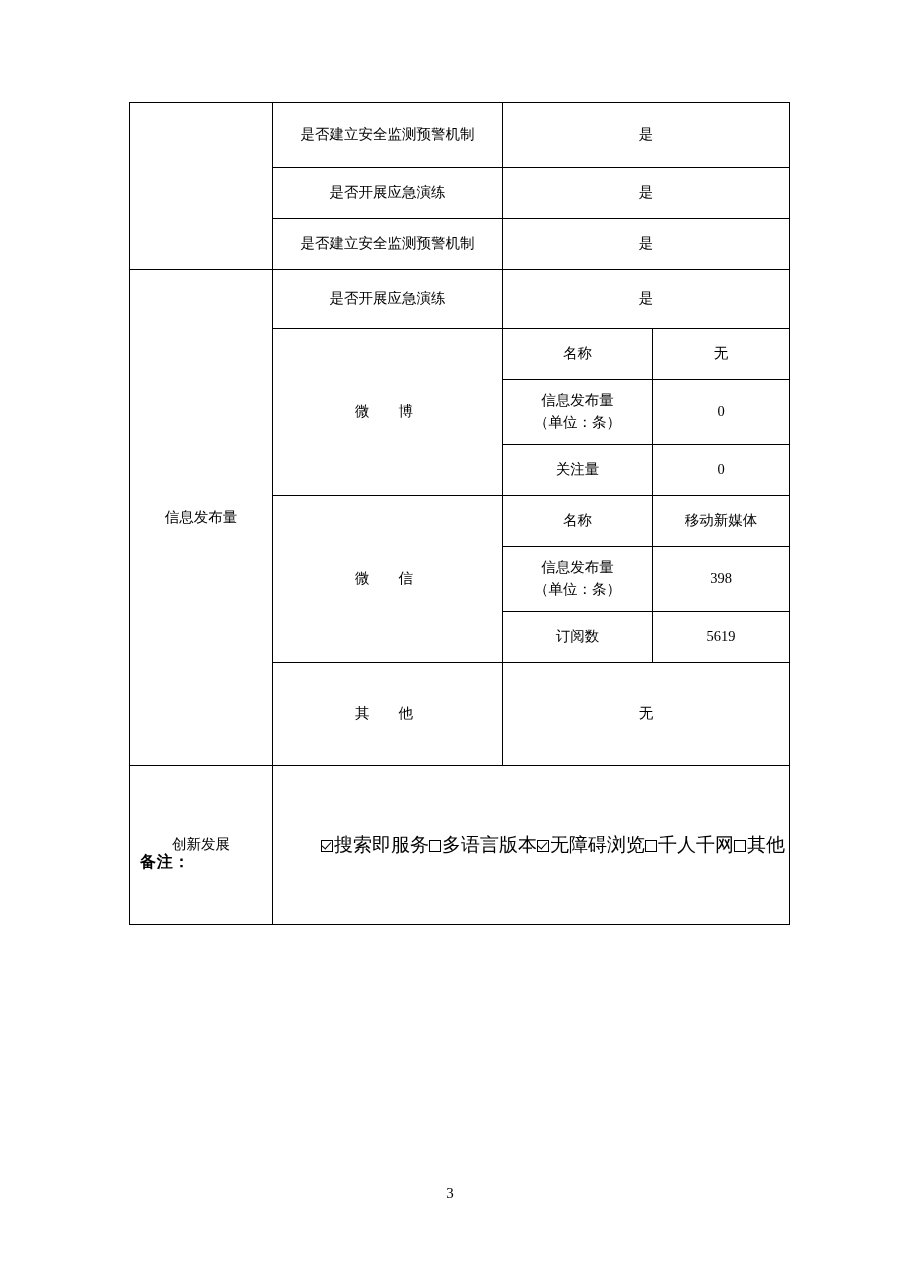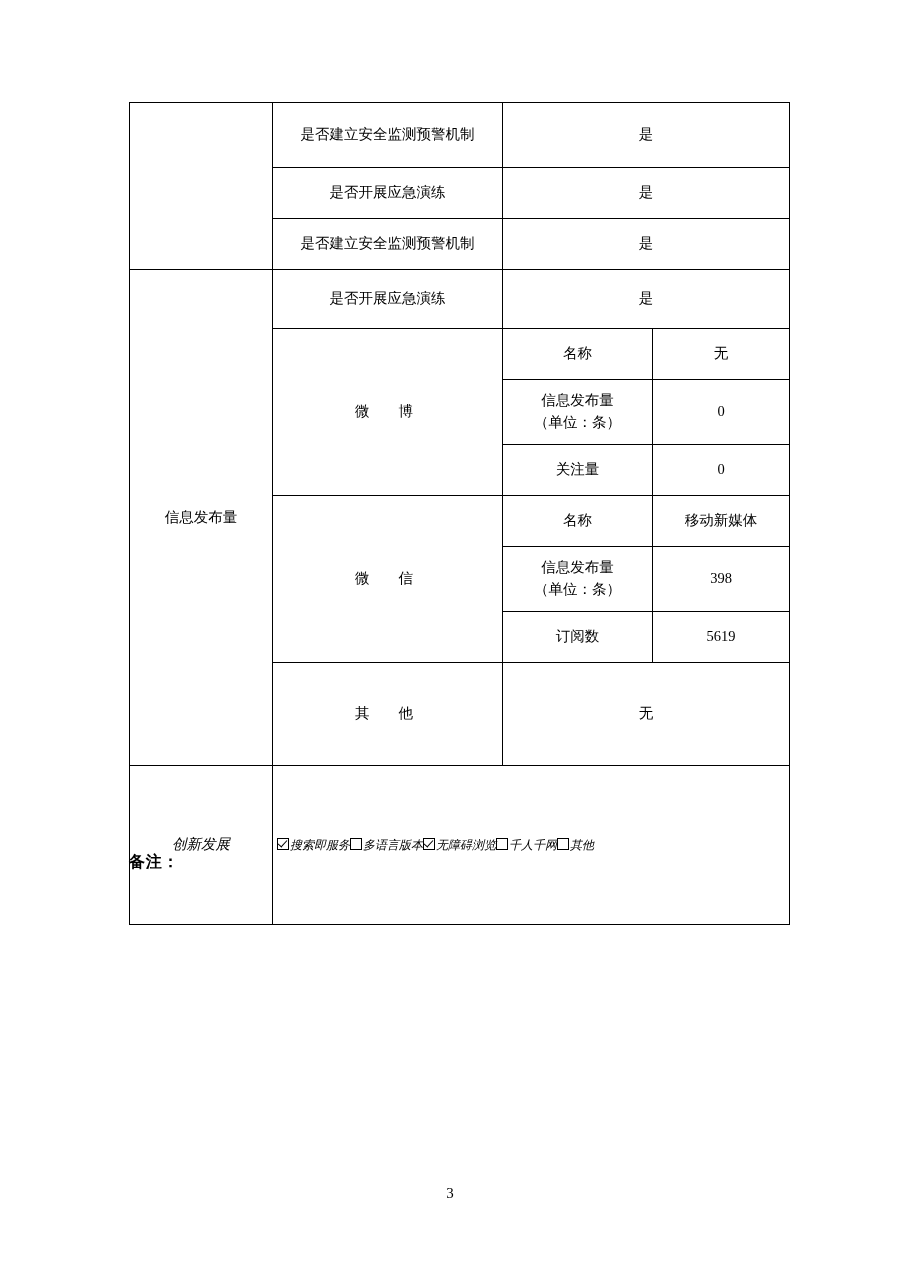--- a/index.html
+++ b/index.html
@@ -60,7 +60,6 @@
   .innov-cell {
     height: 146px;
     vertical-align: middle;
-    font-style: italic;
   }
   .innov-line {
     font-size: 12px;

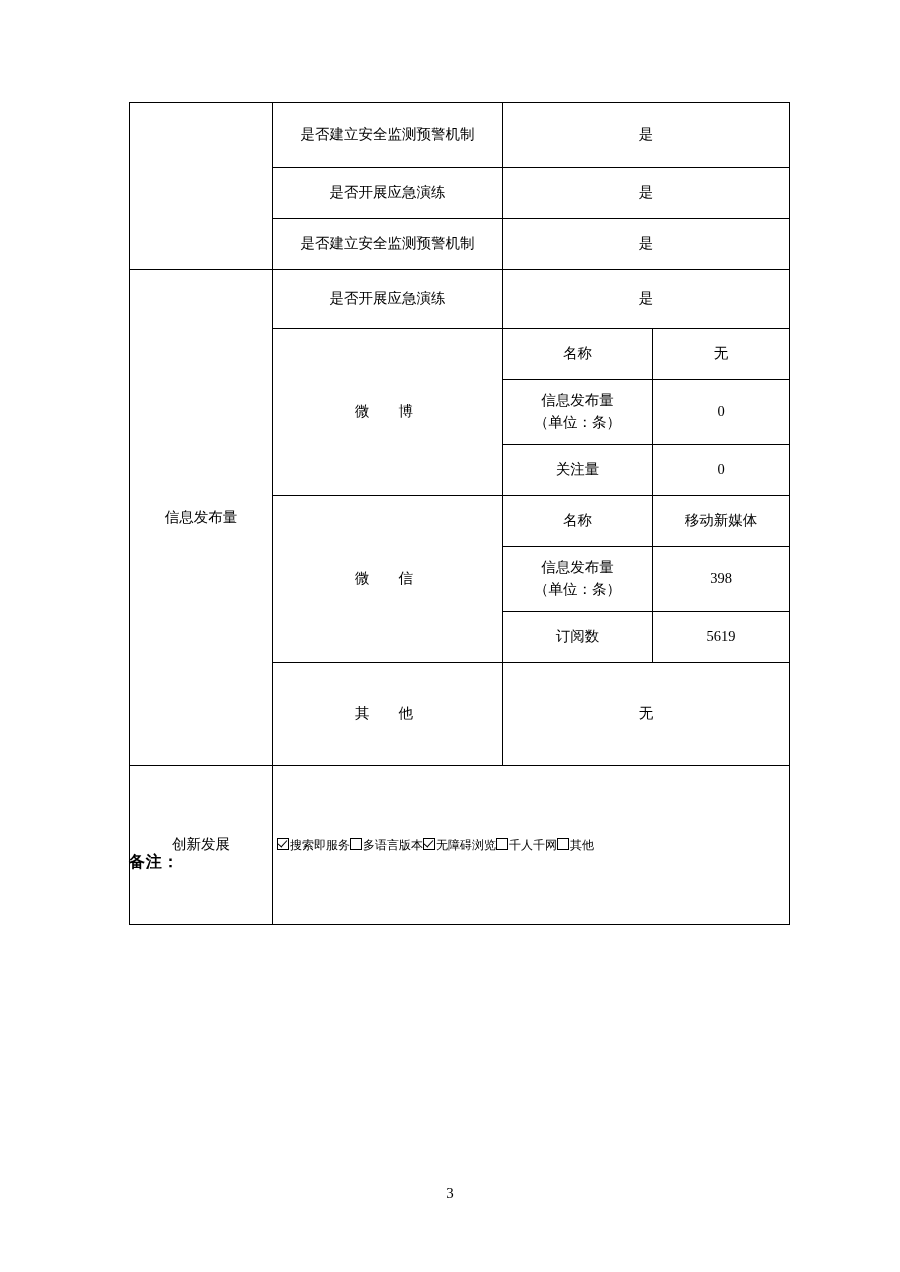--- a/index.html
+++ b/index.html
@@ -62,9 +62,9 @@
     vertical-align: middle;
   }
   .innov-line {
-    font-size: 12px;
+    font-size: 19px;
     white-space: nowrap;
-    text-align: left;
+    text-align: right;
   }
   .cbox {
     display: inline-block;

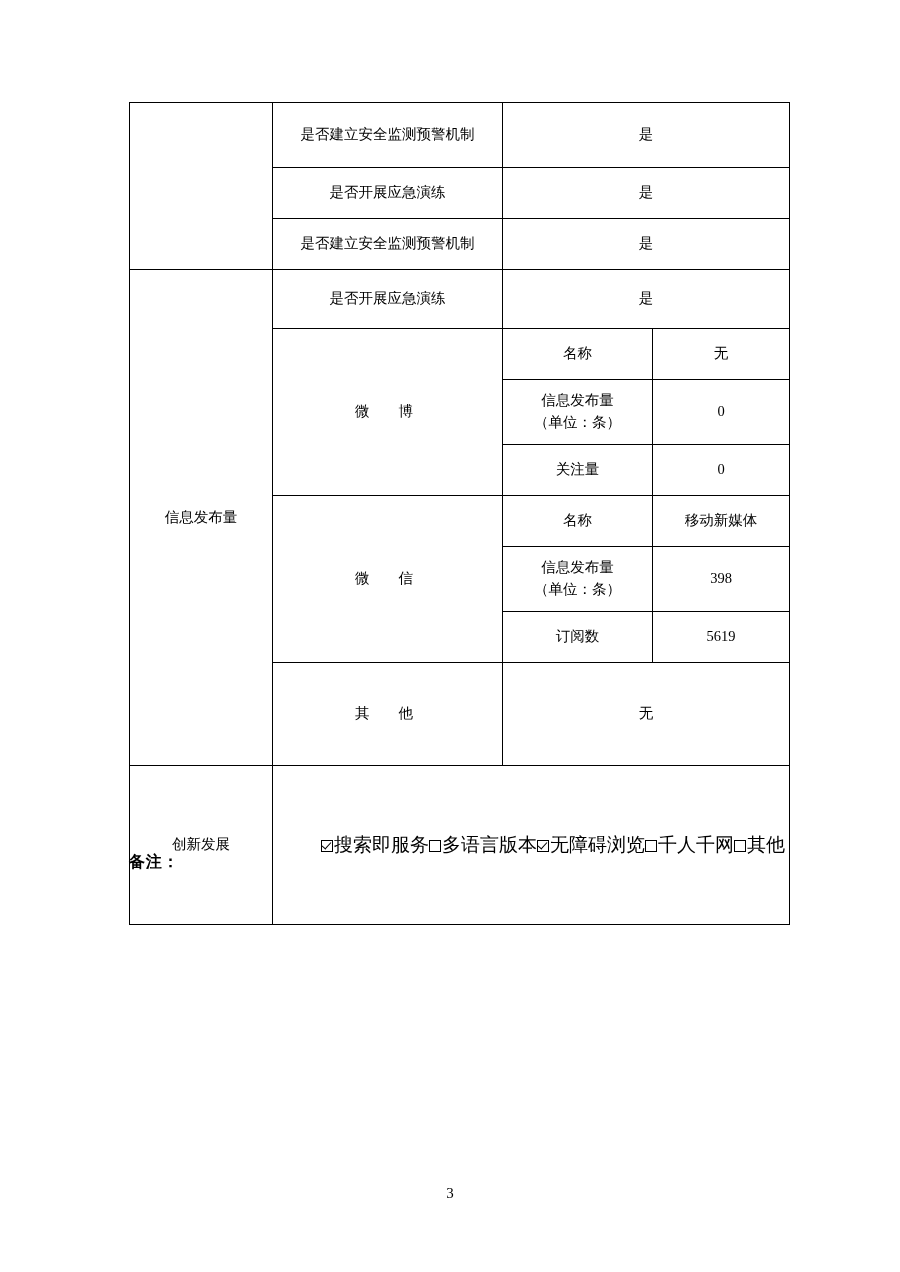--- a/index.html
+++ b/index.html
@@ -92,7 +92,7 @@
   }
   .remark {
     position: absolute;
-    left: 129px;
+    left: 140px;
     top: 852px;
     font-size: 16px;
     font-weight: bold;

